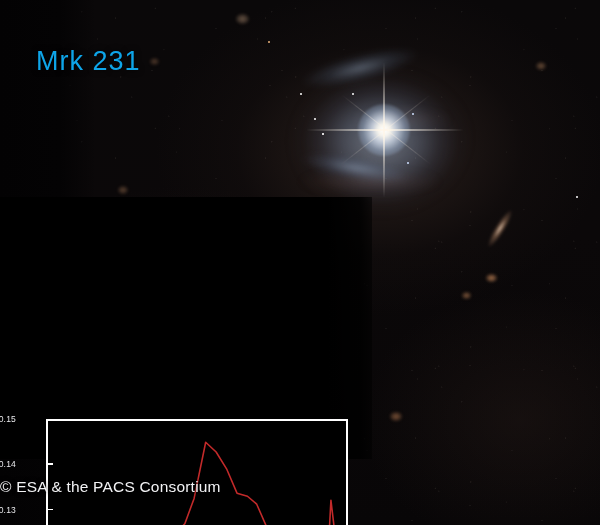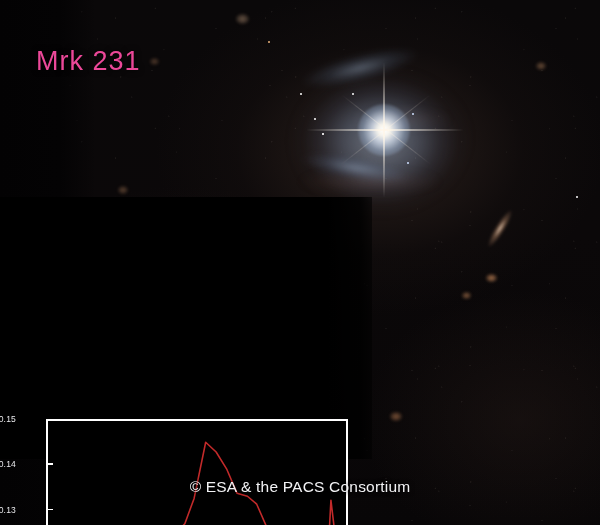--- a/index.html
+++ b/index.html
@@ -111,7 +111,7 @@
   
   #title{
     position:absolute;left:36px;top:46px;
-    color:#ec4899;font-size:27px;letter-spacing:1px;
+    color:#0ea5e9;font-size:27px;letter-spacing:1px;
     text-shadow:0 0 6px rgba(0,0,0,.9);
     white-space:nowrap;
   }

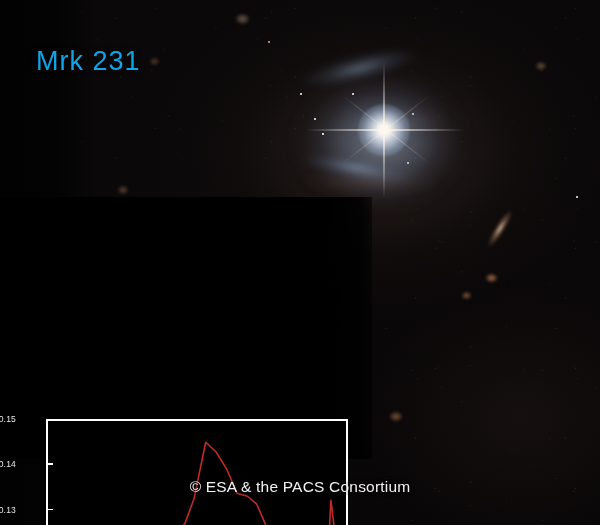--- a/index.html
+++ b/index.html
@@ -117,7 +117,7 @@
   }
   
   #credit{
-    position:absolute;left:0;top:478px;width:600px;text-align:center;
+    position:absolute;left:0;top:478px;width:600px;
     color:#f2f2f4;font-size:15.5px;letter-spacing:.2px;
     text-shadow:0 0 5px rgba(0,0,0,.95);
   }

